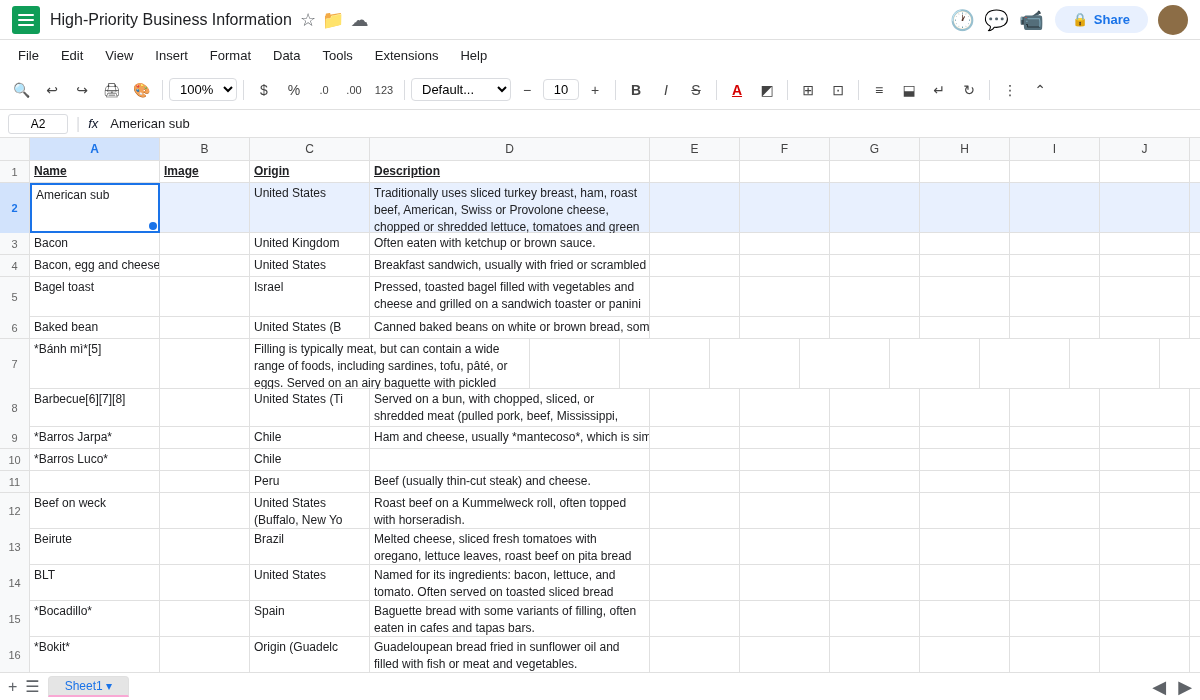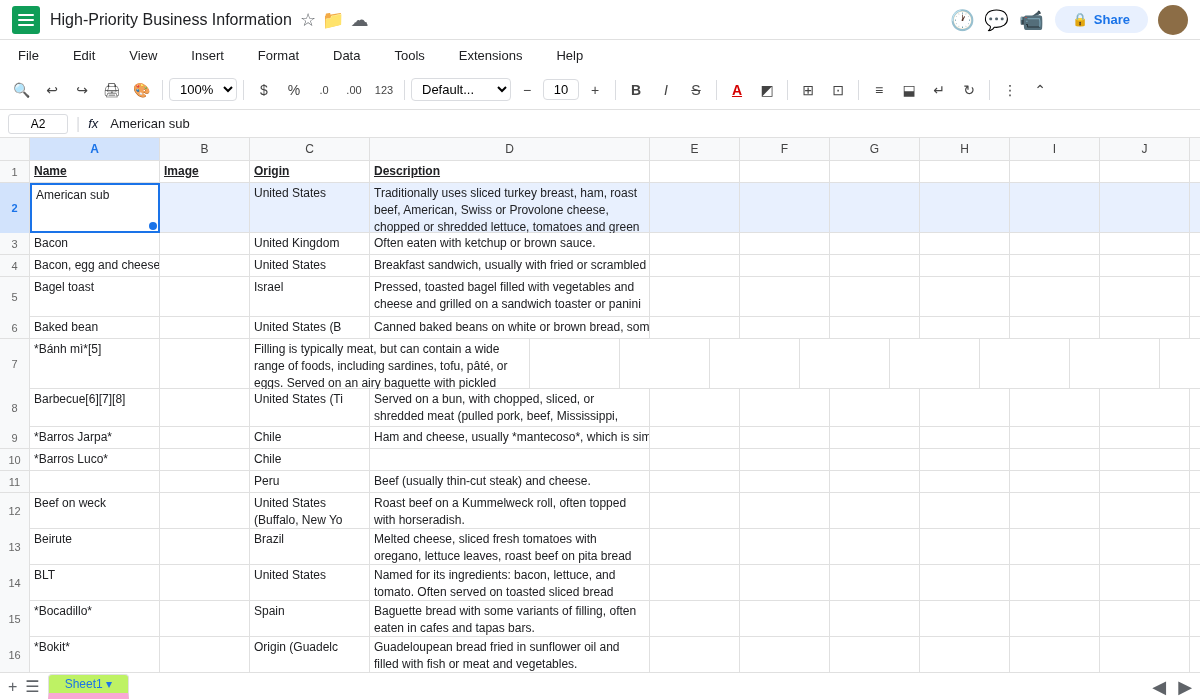--- a/index.html
+++ b/index.html
@@ -24,7 +24,7 @@
     
     .menu-bar {
       display: flex; align-items: center; height: 30px; padding: 0 8px;
-      background: #fff; gap: 14px;
+      background: #fff; gap: 2px;
     }
     .menu-item { padding: 3px 10px; font-size: 13px; color: #202124; cursor: pointer; border-radius: 4px; }
 

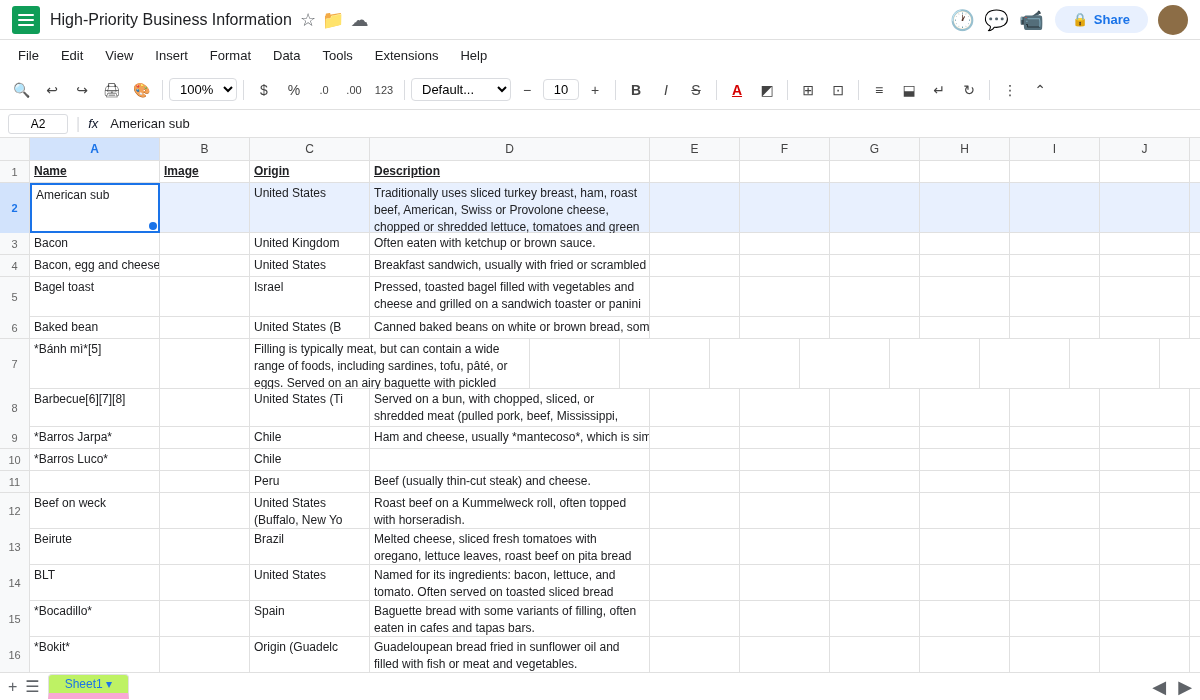--- a/index.html
+++ b/index.html
@@ -120,7 +120,7 @@
       border: 1px solid #e0e0e0; border-radius: 4px 4px 0 0;
       background: #fff; cursor: pointer; font-weight: 500;
     }
-    .sheet-tab.active { background: #bef264; border-bottom: 6px solid #f9a8d4; color: #1a73e8; }
+    .sheet-tab.active { background: #e5e5e5; border-bottom: 2px solid #f9a8d4; color: #1a73e8; }
     .add-sheet-btn { font-size: 16px; color: #5f6368; cursor: pointer; }
 
     

